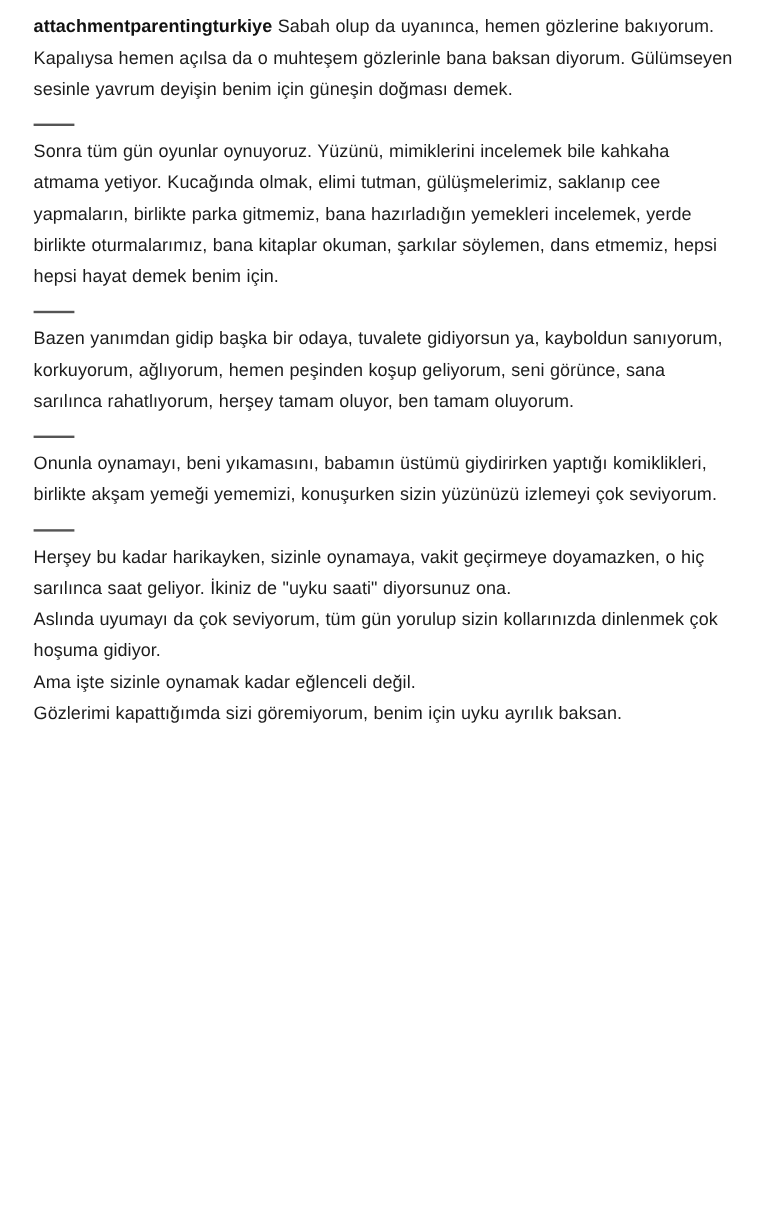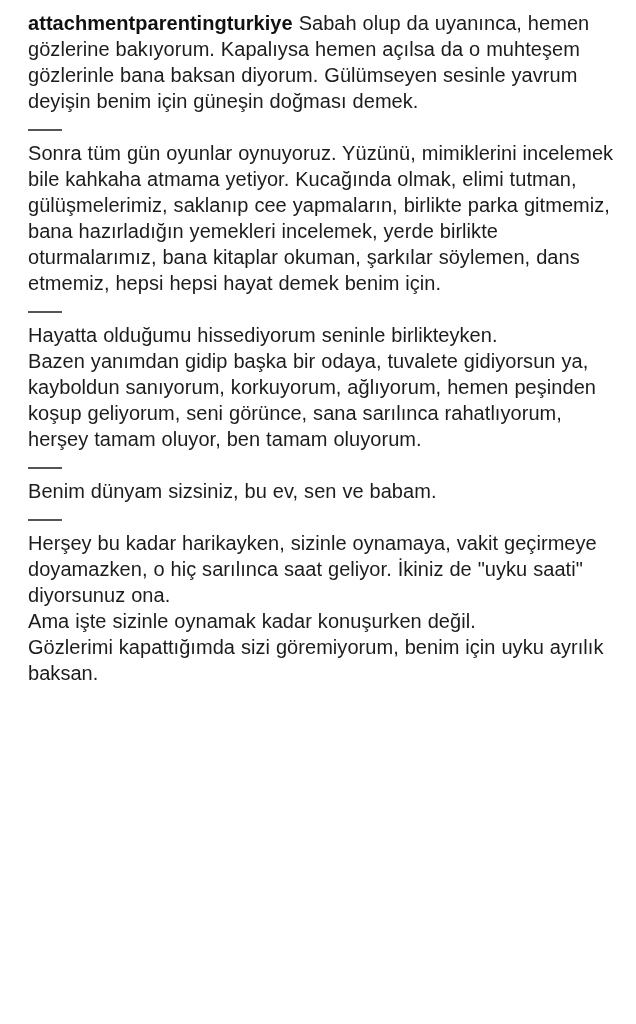--- a/index.html
+++ b/index.html
@@ -25,7 +25,7 @@
   }
   p.para {
     margin: 0;
-    font-size: 20px;
+    font-size: 15px;
     line-height: 26px;
     letter-spacing: 0.05px;
     color: #1c1c1c;

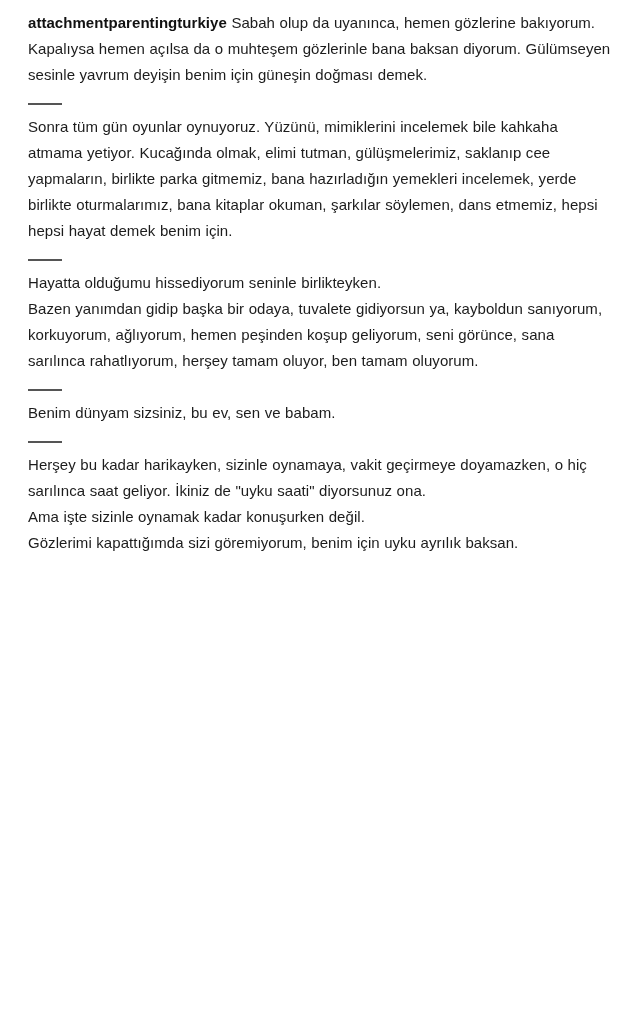--- a/index.html
+++ b/index.html
@@ -58,7 +58,6 @@
 
   <div class="block">
     <div class="divider"></div>
-    <p class="para">Hayatta olduğumu hissediyorum seninle birlikteyken.</p>
     <p class="para">Bazen yanımdan gidip başka bir odaya, tuvalete gidiyorsun ya, kayboldun sanıyorum, korkuyorum, ağlıyorum, hemen peşinden koşup geliyorum, seni görünce, sana sarılınca rahatlıyorum, herşey tamam oluyor, ben tamam oluyorum.</p>
   </div>
 

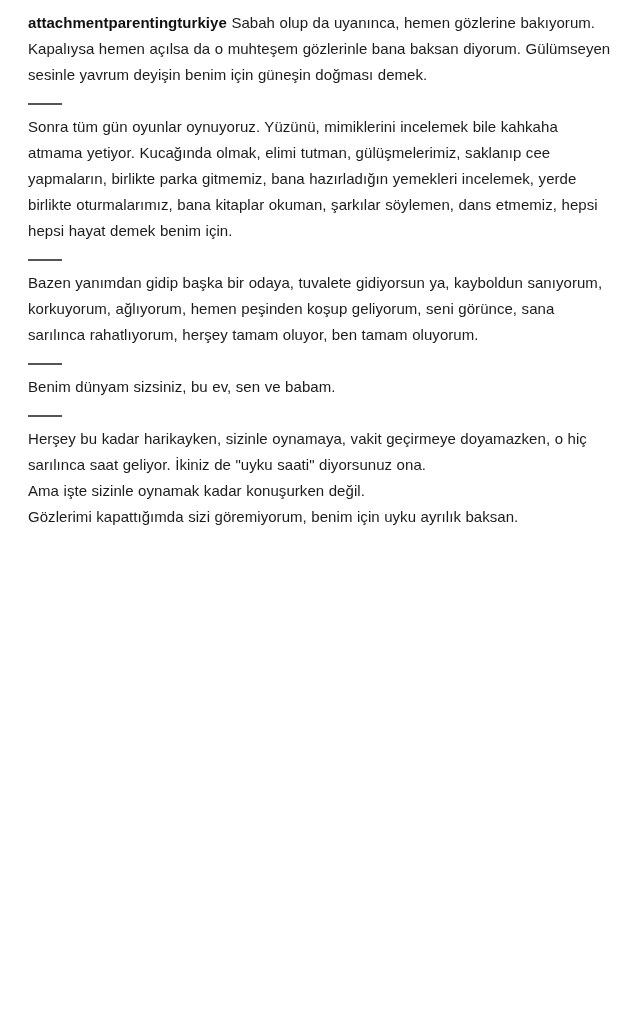--- a/index.html
+++ b/index.html
@@ -63,6 +63,7 @@
 
   <div class="block">
     <div class="divider"></div>
+    <p class="para">Onunla oynamayı, beni yıkamasını, babamın üstümü giydirirken yaptığı komiklikleri, birlikte akşam yemeği yememizi, konuşurken sizin yüzünüzü izlemeyi çok seviyorum.</p>
     <p class="para">Benim dünyam sizsiniz, bu ev, sen ve babam.</p>
   </div>
 

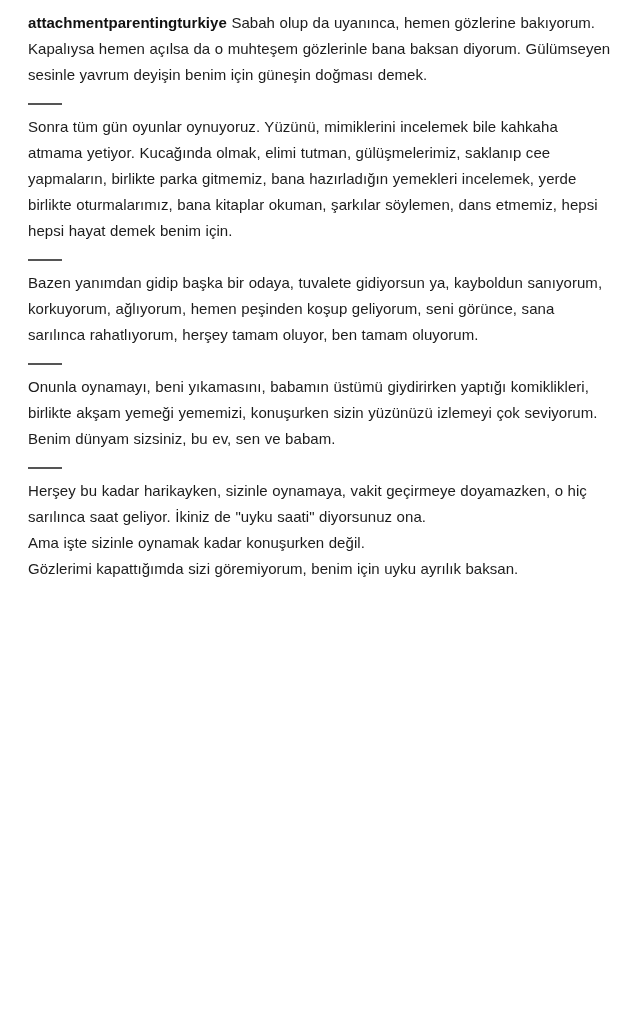--- a/index.html
+++ b/index.html
@@ -64,7 +64,6 @@
   <div class="block">
     <div class="divider"></div>
     <p class="para">Onunla oynamayı, beni yıkamasını, babamın üstümü giydirirken yaptığı komiklikleri, birlikte akşam yemeği yememizi, konuşurken sizin yüzünüzü izlemeyi çok seviyorum.</p>
-    <p class="para">Benim dünyam sizsiniz, bu ev, sen ve babam.</p>
   </div>
 
   <div class="block">

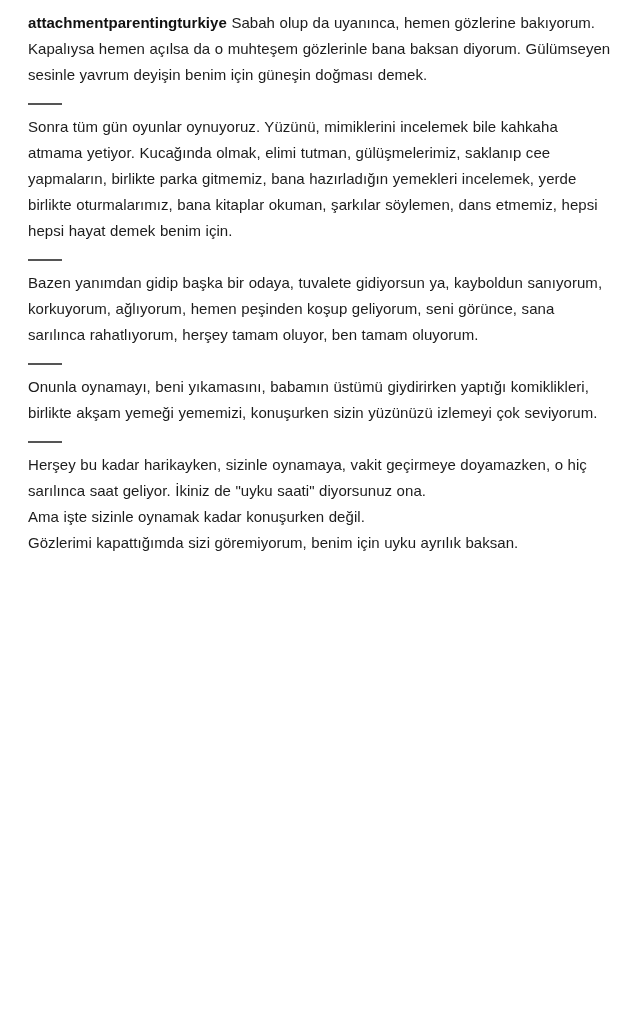--- a/index.html
+++ b/index.html
@@ -69,6 +69,7 @@
   <div class="block">
     <div class="divider"></div>
     <p class="para">Herşey bu kadar harikayken, sizinle oynamaya, vakit geçirmeye doyamazken, o hiç sarılınca saat geliyor. İkiniz de "uyku saati" diyorsunuz ona.</p>
+    <p class="para">Aslında uyumayı da çok seviyorum, tüm gün yorulup sizin kollarınızda dinlenmek çok hoşuma gidiyor.</p>
     <p class="para">Ama işte sizinle oynamak kadar konuşurken değil.</p>
     <p class="para">Gözlerimi kapattığımda sizi göremiyorum, benim için uyku ayrılık baksan.</p>
   </div>

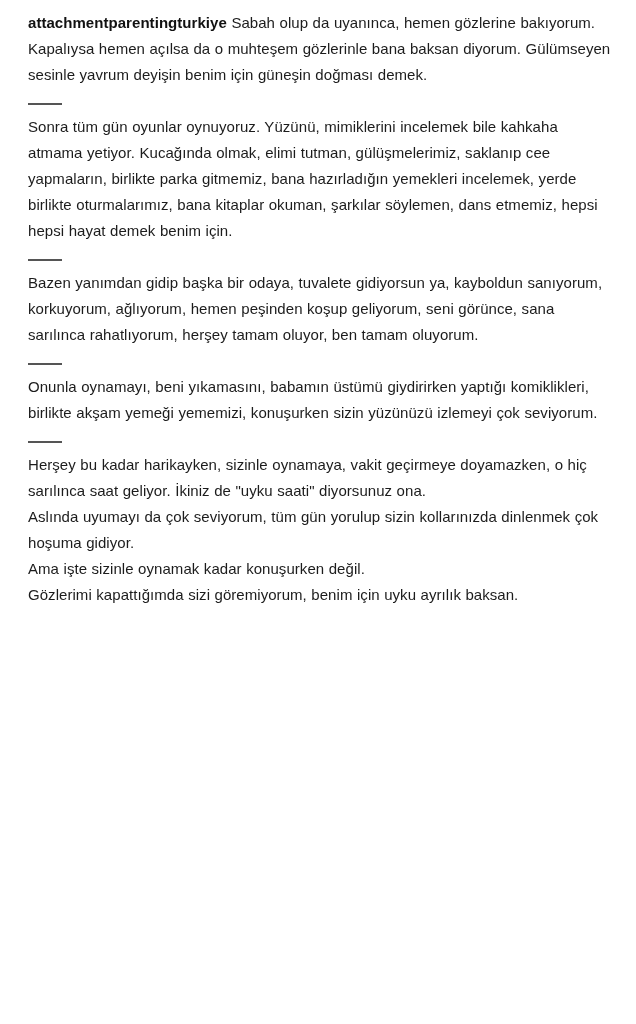--- a/index.html
+++ b/index.html
@@ -70,7 +70,7 @@
     <div class="divider"></div>
     <p class="para">Herşey bu kadar harikayken, sizinle oynamaya, vakit geçirmeye doyamazken, o hiç sarılınca saat geliyor. İkiniz de "uyku saati" diyorsunuz ona.</p>
     <p class="para">Aslında uyumayı da çok seviyorum, tüm gün yorulup sizin kollarınızda dinlenmek çok hoşuma gidiyor.</p>
-    <p class="para">Ama işte sizinle oynamak kadar konuşurken değil.</p>
+    <p class="para">Ama işte sizinle oynamak kadar eğlenceli değil.</p>
     <p class="para">Gözlerimi kapattığımda sizi göremiyorum, benim için uyku ayrılık baksan.</p>
   </div>
 

